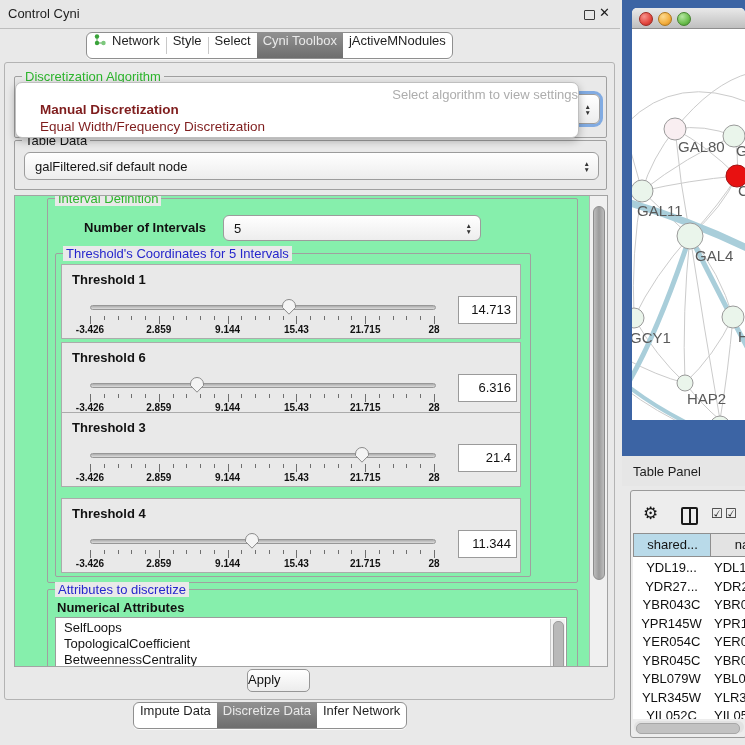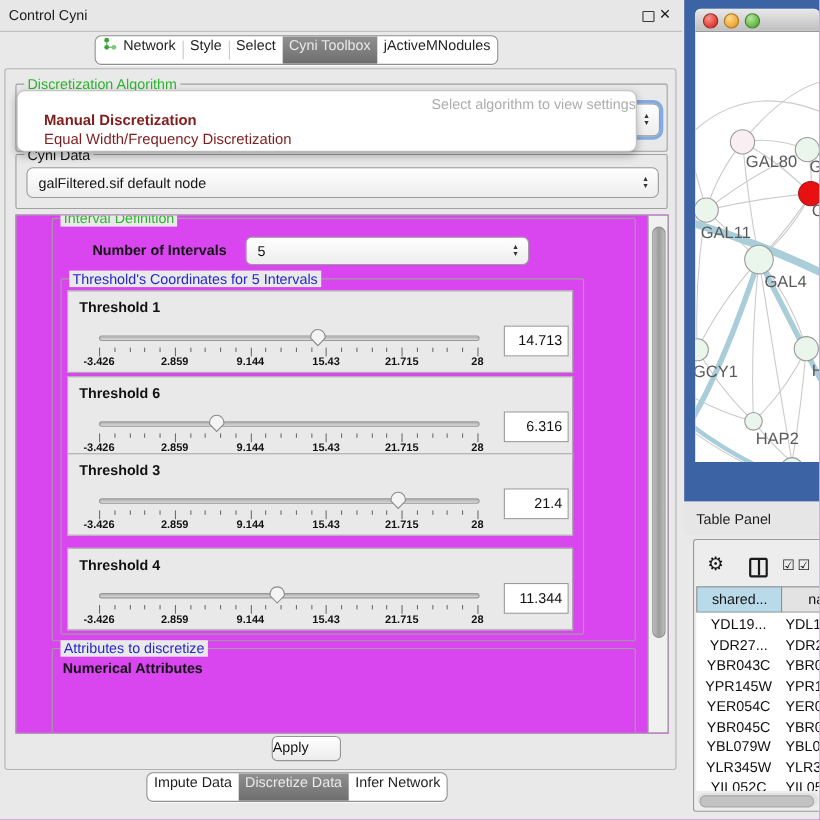--- a/index.html
+++ b/index.html
@@ -143,7 +143,7 @@
   </div>
 
   <div class="grp" style="left:14px;top:140px;width:591px;height:48px;">
-    <span class="gtitle t-black">Cyni Data</span>
+    <span class="gtitle t-black">Table Data</span>
   </div>
   <div class="combo" style="left:24px;top:152px;width:573px;height:26px;">
     <span class="cv">galFiltered.sif default node</span>

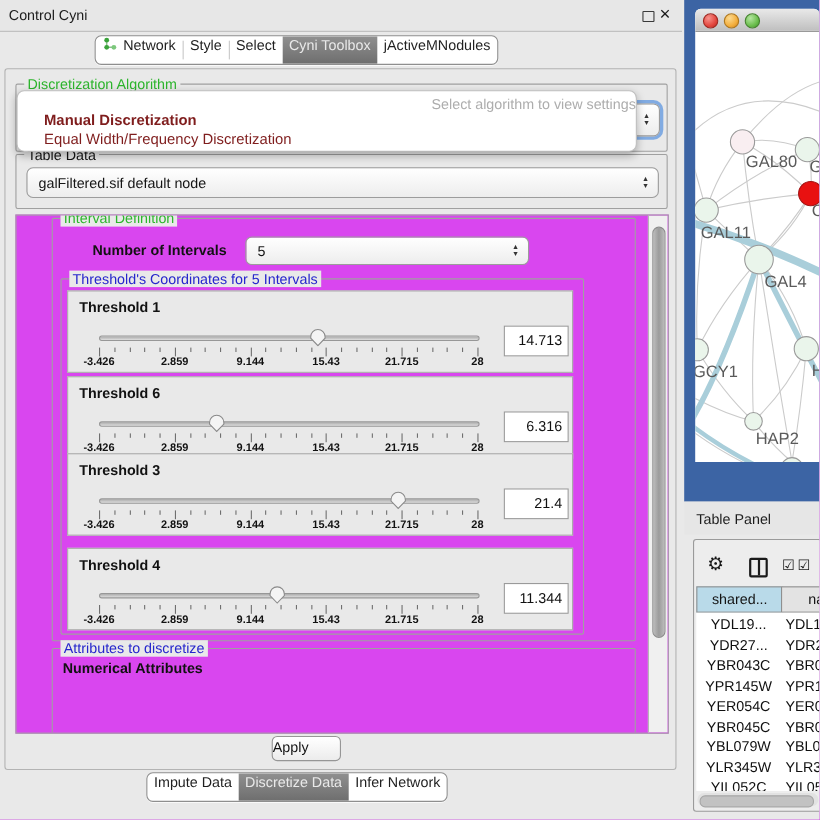--- a/index.html
+++ b/index.html
@@ -37,7 +37,7 @@
   .popup .opt{position:absolute;left:24px;font-size:13.5px;color:#7f1d1d;white-space:nowrap;}
   .popup .opt.b{font-weight:700;}
 
-  .bigpanel{left:14px;top:195px;width:592px;height:470px;border:1px solid #A3A3A3;background:#d946ef;overflow:hidden;}
+  .bigpanel{left:14px;top:195px;width:592px;height:470px;border:1px solid #A3A3A3;background:#86efac;overflow:hidden;}
 
   .vscroll{position:absolute;right:0;top:0;width:17px;height:100%;background:#F0F0F0;border-left:1px solid #B5B5B5;}
   .vthumb{position:absolute;left:3px;width:10px;border-radius:6px;background:linear-gradient(to right,#BCBCBC,#9B9B9B,#BCBCBC);border:1px solid #8C8C8C;}

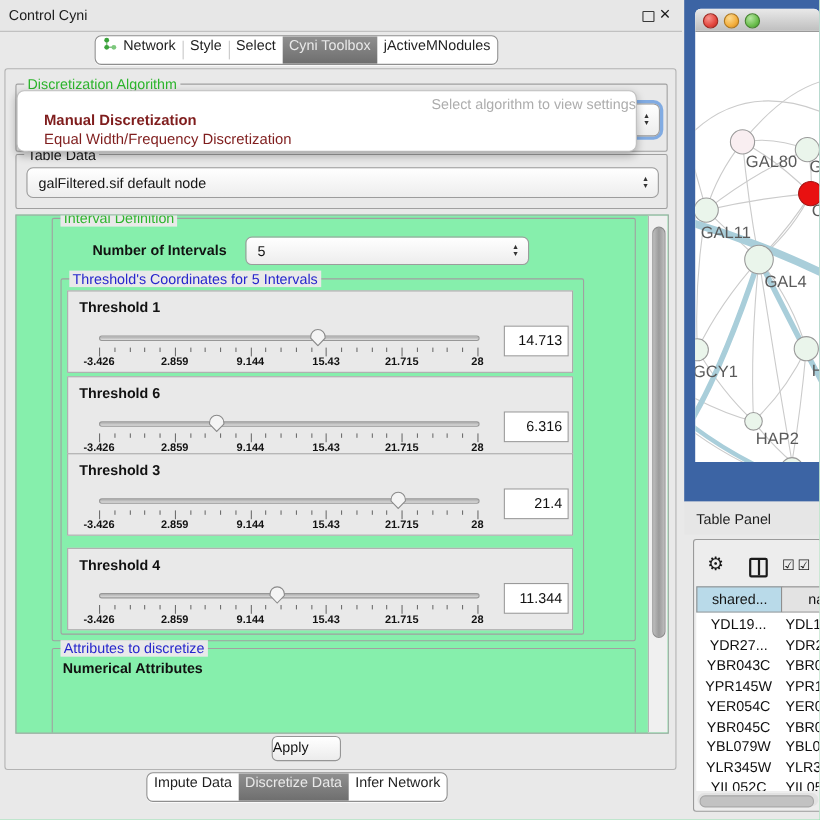--- a/index.html
+++ b/index.html
@@ -347,6 +347,16 @@
       <span class="gtitle t-blue">Attributes to discretize</span>
     </div>
     <span class="abs lbl-bold" style="left:42px;top:404px;">Numerical Attributes</span>
+    <div class="list" style="left:40px;top:421px;width:510px;height:60px;padding-top:2px;">
+      <div id="attr-items">
+          <div class="list-item">SelfLoops</div>
+          <div class="list-item">TopologicalCoefficient</div>
+          <div class="list-item">BetweennessCentrality</div>
+        </div>
+      <div class="lscroll">
+          <div class="lthumb"></div>
+        </div>
+    </div>
 
     <div class="vscroll">
       <div class="vthumb" style="top:10px;height:372px;"></div>

